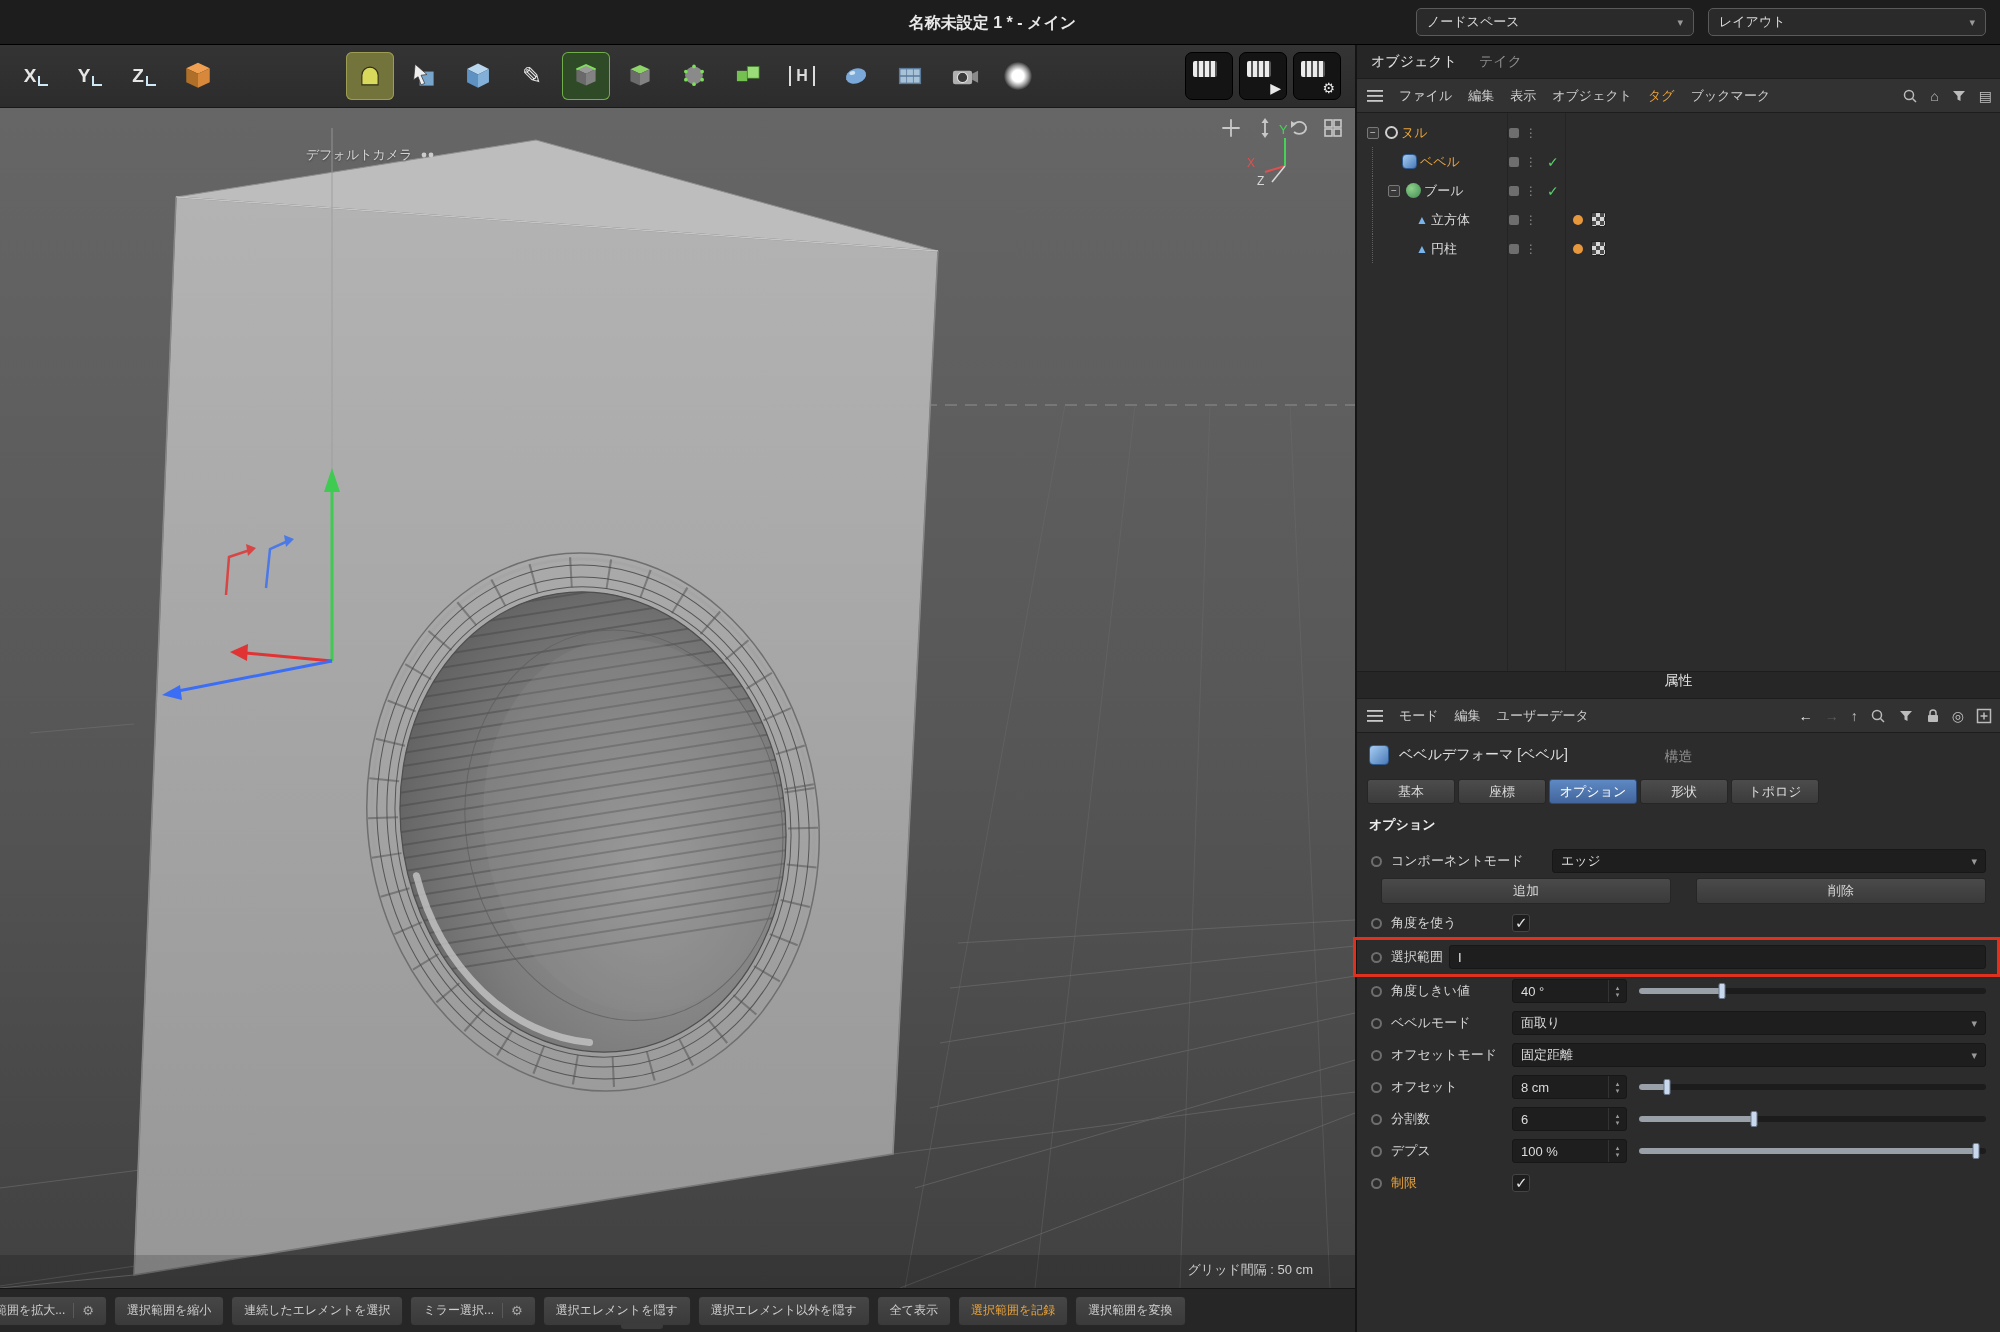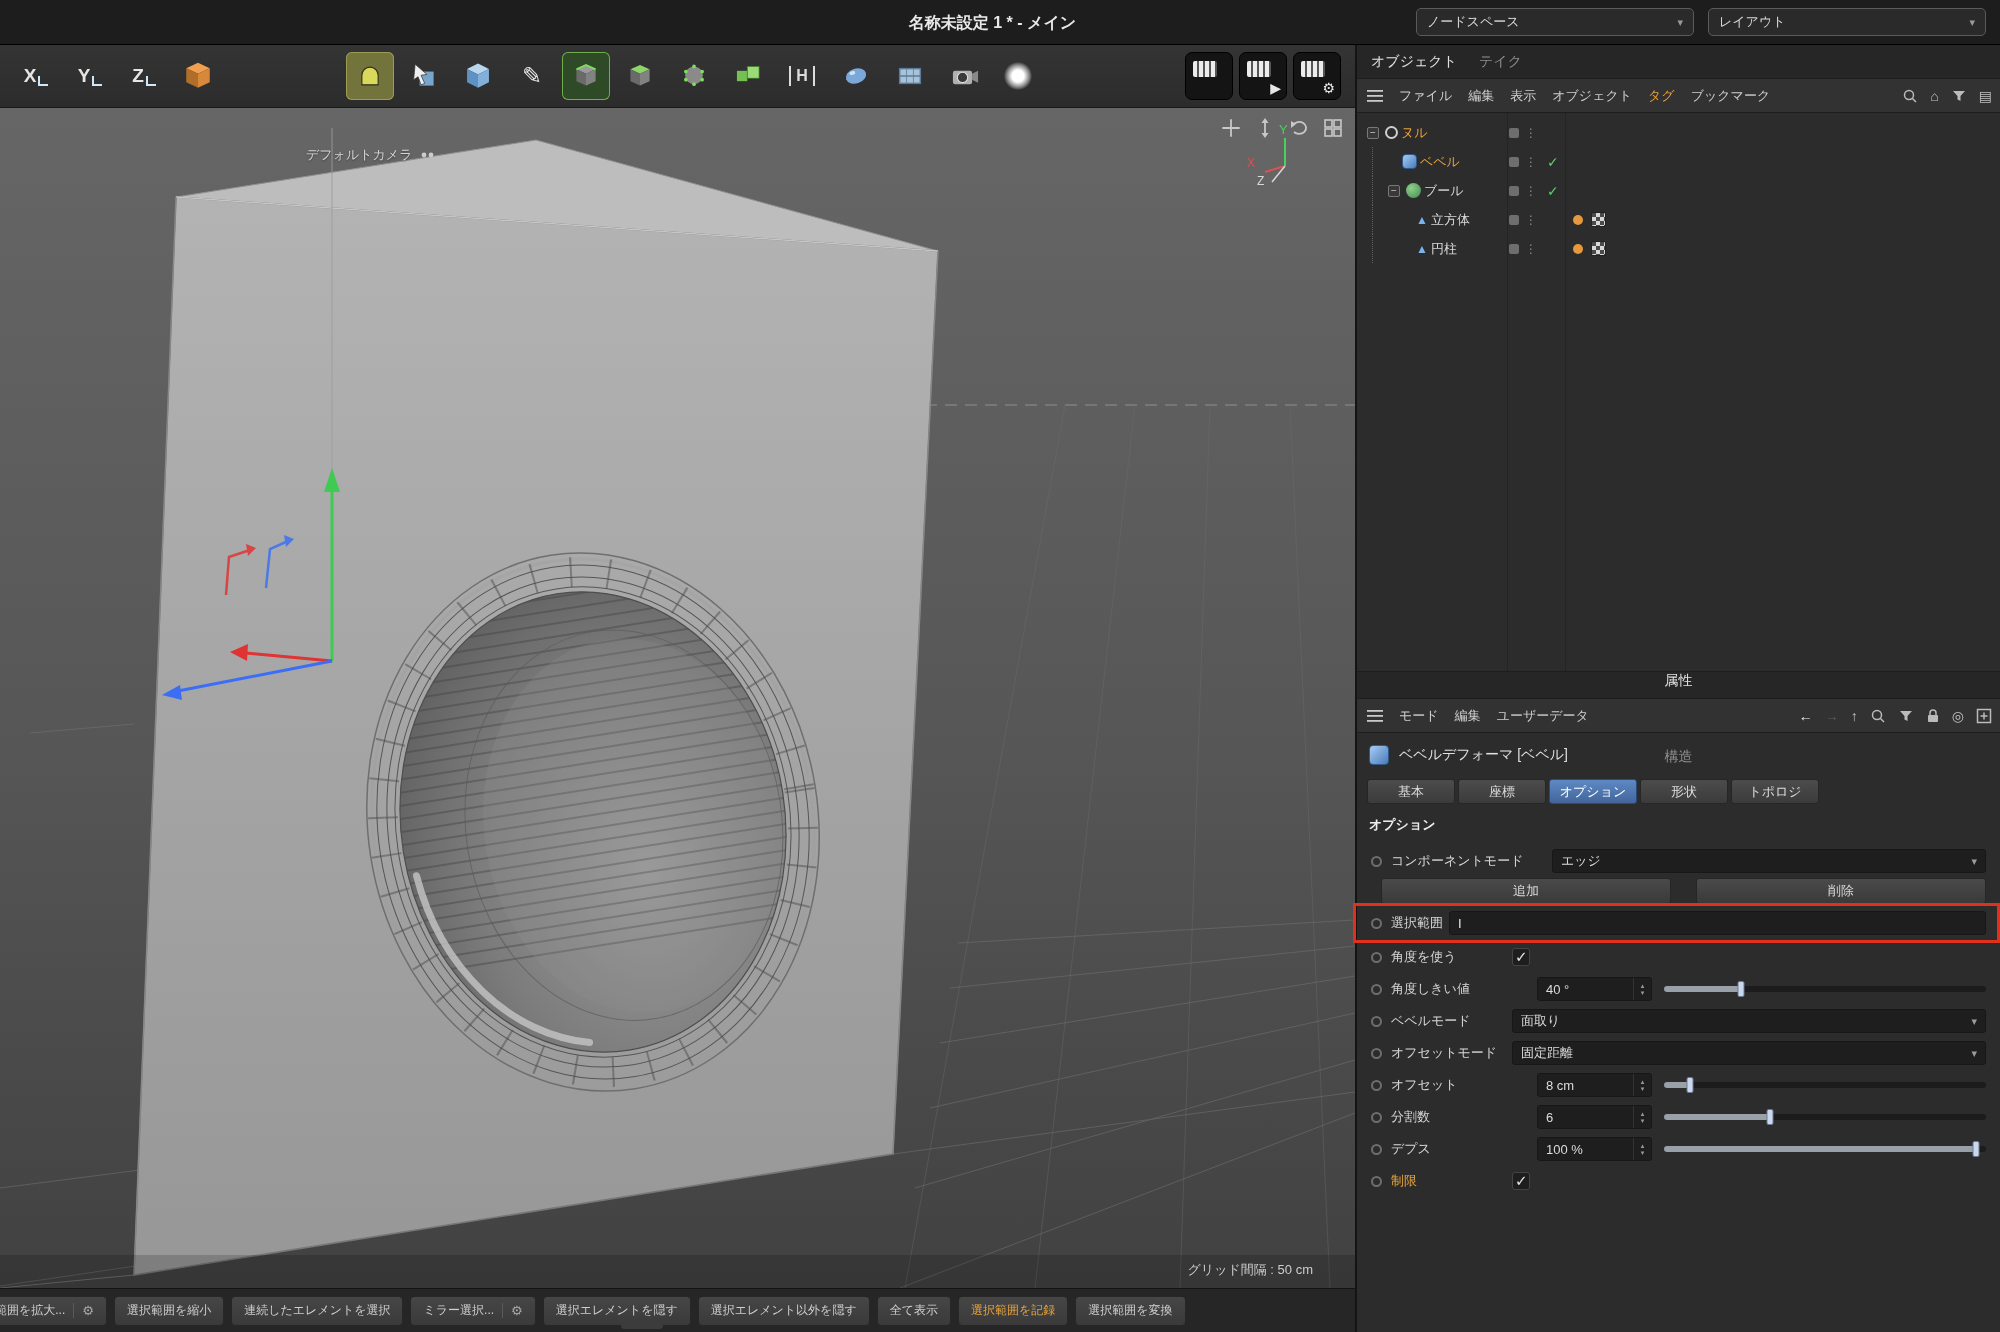--- a/index.html
+++ b/index.html
@@ -593,6 +593,12 @@
         <span class="abtn">削除</span>
       </div>
 
+      <div class="prow">
+        <span class="radio"></span>
+        <span class="plabel">角度を使う</span>
+        <span class="cbx checked"></span>
+      </div>
+
       <div class="prow" style="margin:4px 0">
         <span class="annot"></span>
         <span class="radio"></span>
@@ -600,12 +606,6 @@
         <span class="textfield">
           <span>I</span>
         </span>
-      </div>
-
-      <div class="prow">
-        <span class="radio"></span>
-        <span class="plabel">角度を使う</span>
-        <span class="cbx checked"></span>
       </div>
 
       <div class="prow">

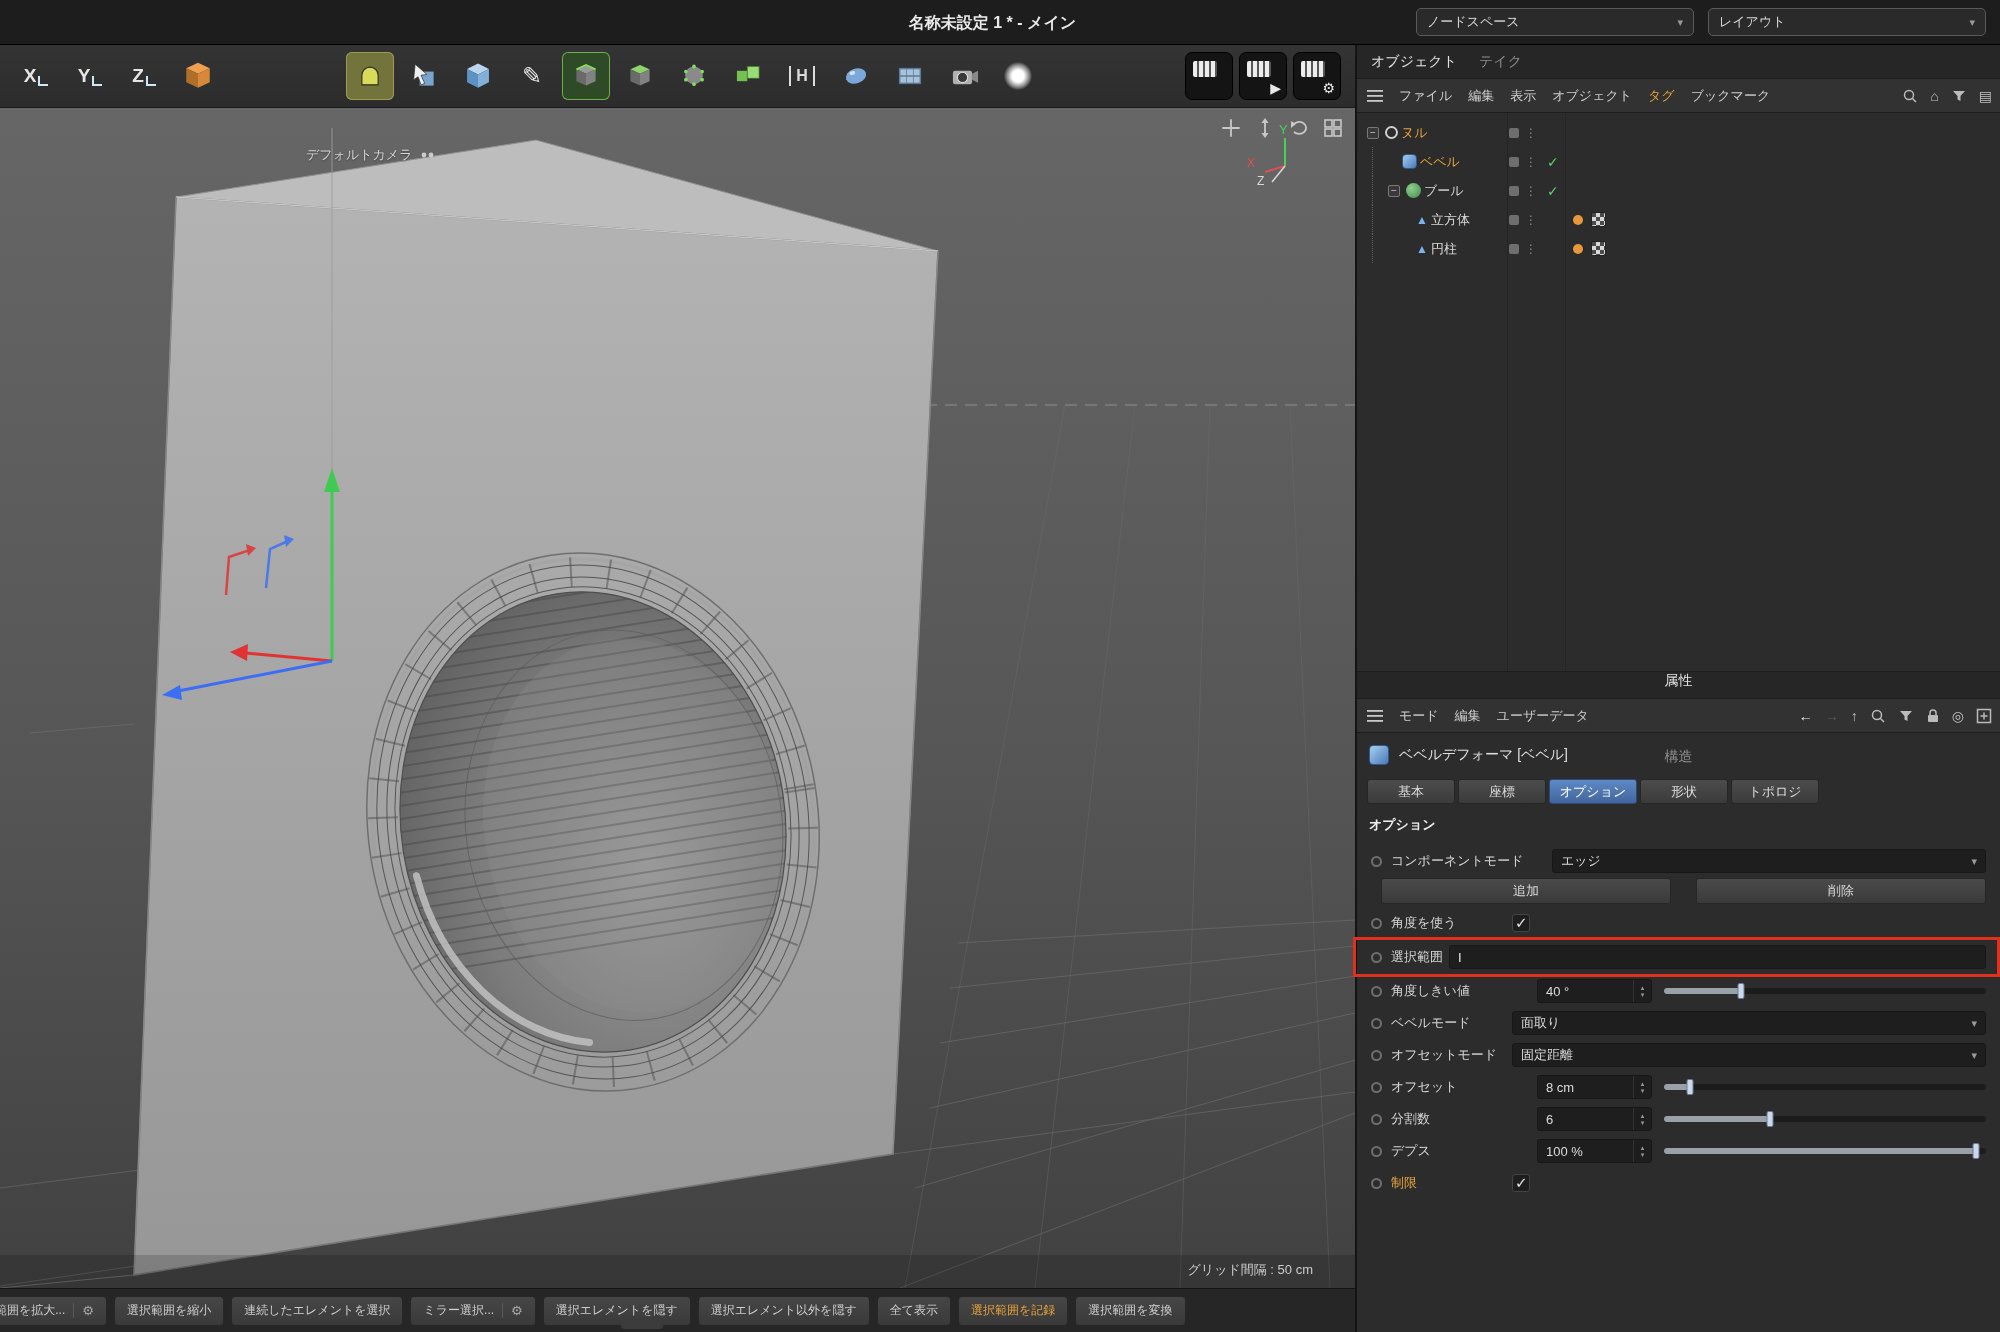--- a/index.html
+++ b/index.html
@@ -101,7 +101,7 @@
   .plabel.orange { color:#e8a33c; }
   .dropdown { flex:1; height:24px; background:#1e1e1e; border:1px solid #171717; border-radius:3px; display:flex; align-items:center; padding:0 8px; color:#dcdcdc; font-size:13px; }
   .dropdown .chev { margin-left:auto; color:#9a9a9a; font-size:11px; }
-  .numfield { width:115px; height:24px; background:#1e1e1e; border:1px solid #171717; border-radius:3px; display:flex; align-items:center; color:#dcdcdc; font-size:13px; flex:0 0 auto;margin-left:25px; }
+  .numfield { width:115px; height:24px; background:#1e1e1e; border:1px solid #171717; border-radius:3px; display:flex; align-items:center; color:#dcdcdc; font-size:13px; flex:0 0 auto; }
   .numfield .numval { padding-left:8px; flex:1; }
   .spin { width:18px; height:100%; border-left:1px solid #333; display:flex; flex-direction:column; align-items:center; justify-content:center; color:#999; font-size:7px; line-height:7px; }
   .textfield { flex:1; height:24px; background:#1e1e1e; border:1px solid #171717; border-radius:3px; display:flex; align-items:center; padding:0 8px; color:#e8e8e8; font-size:13px; }

